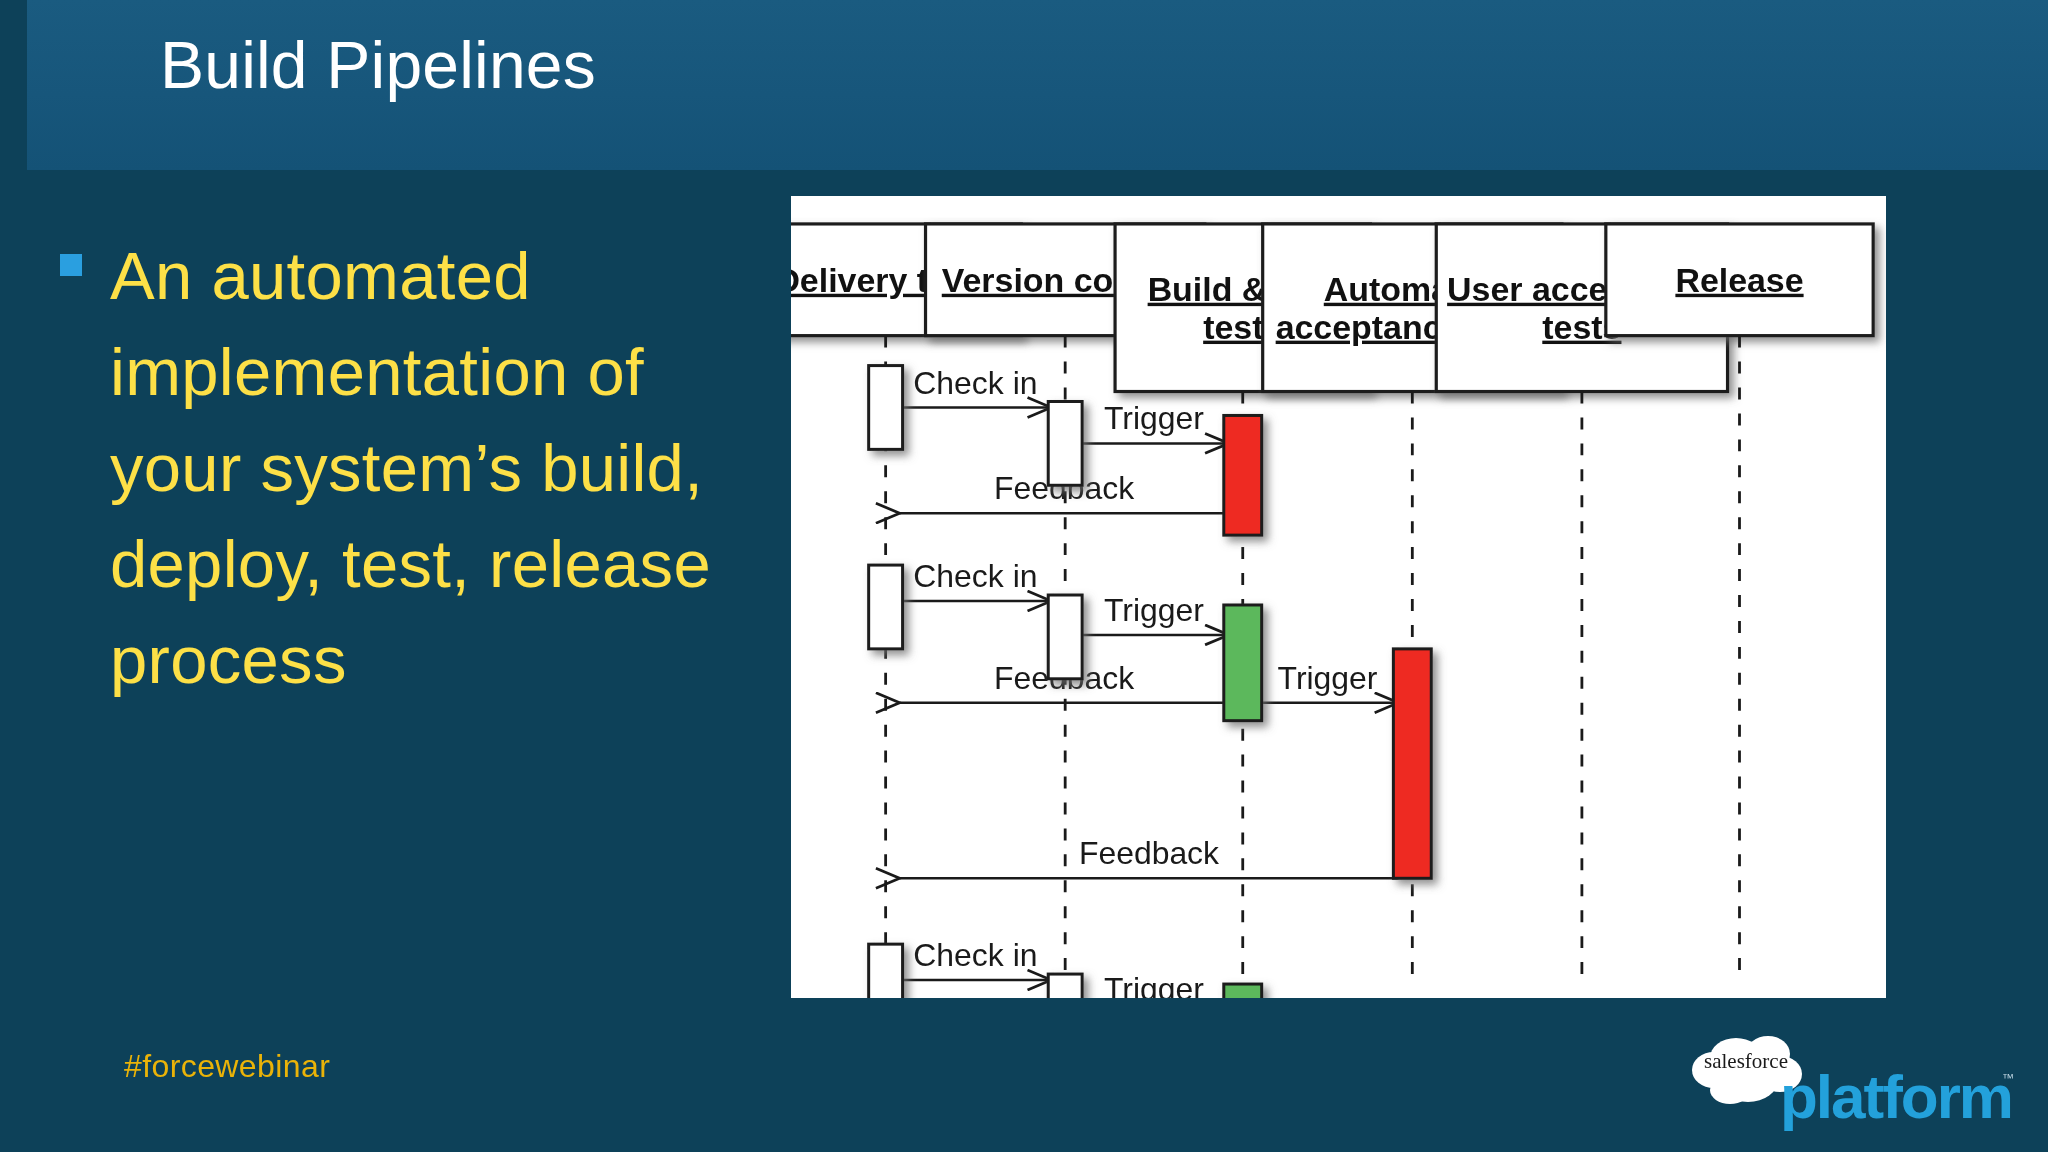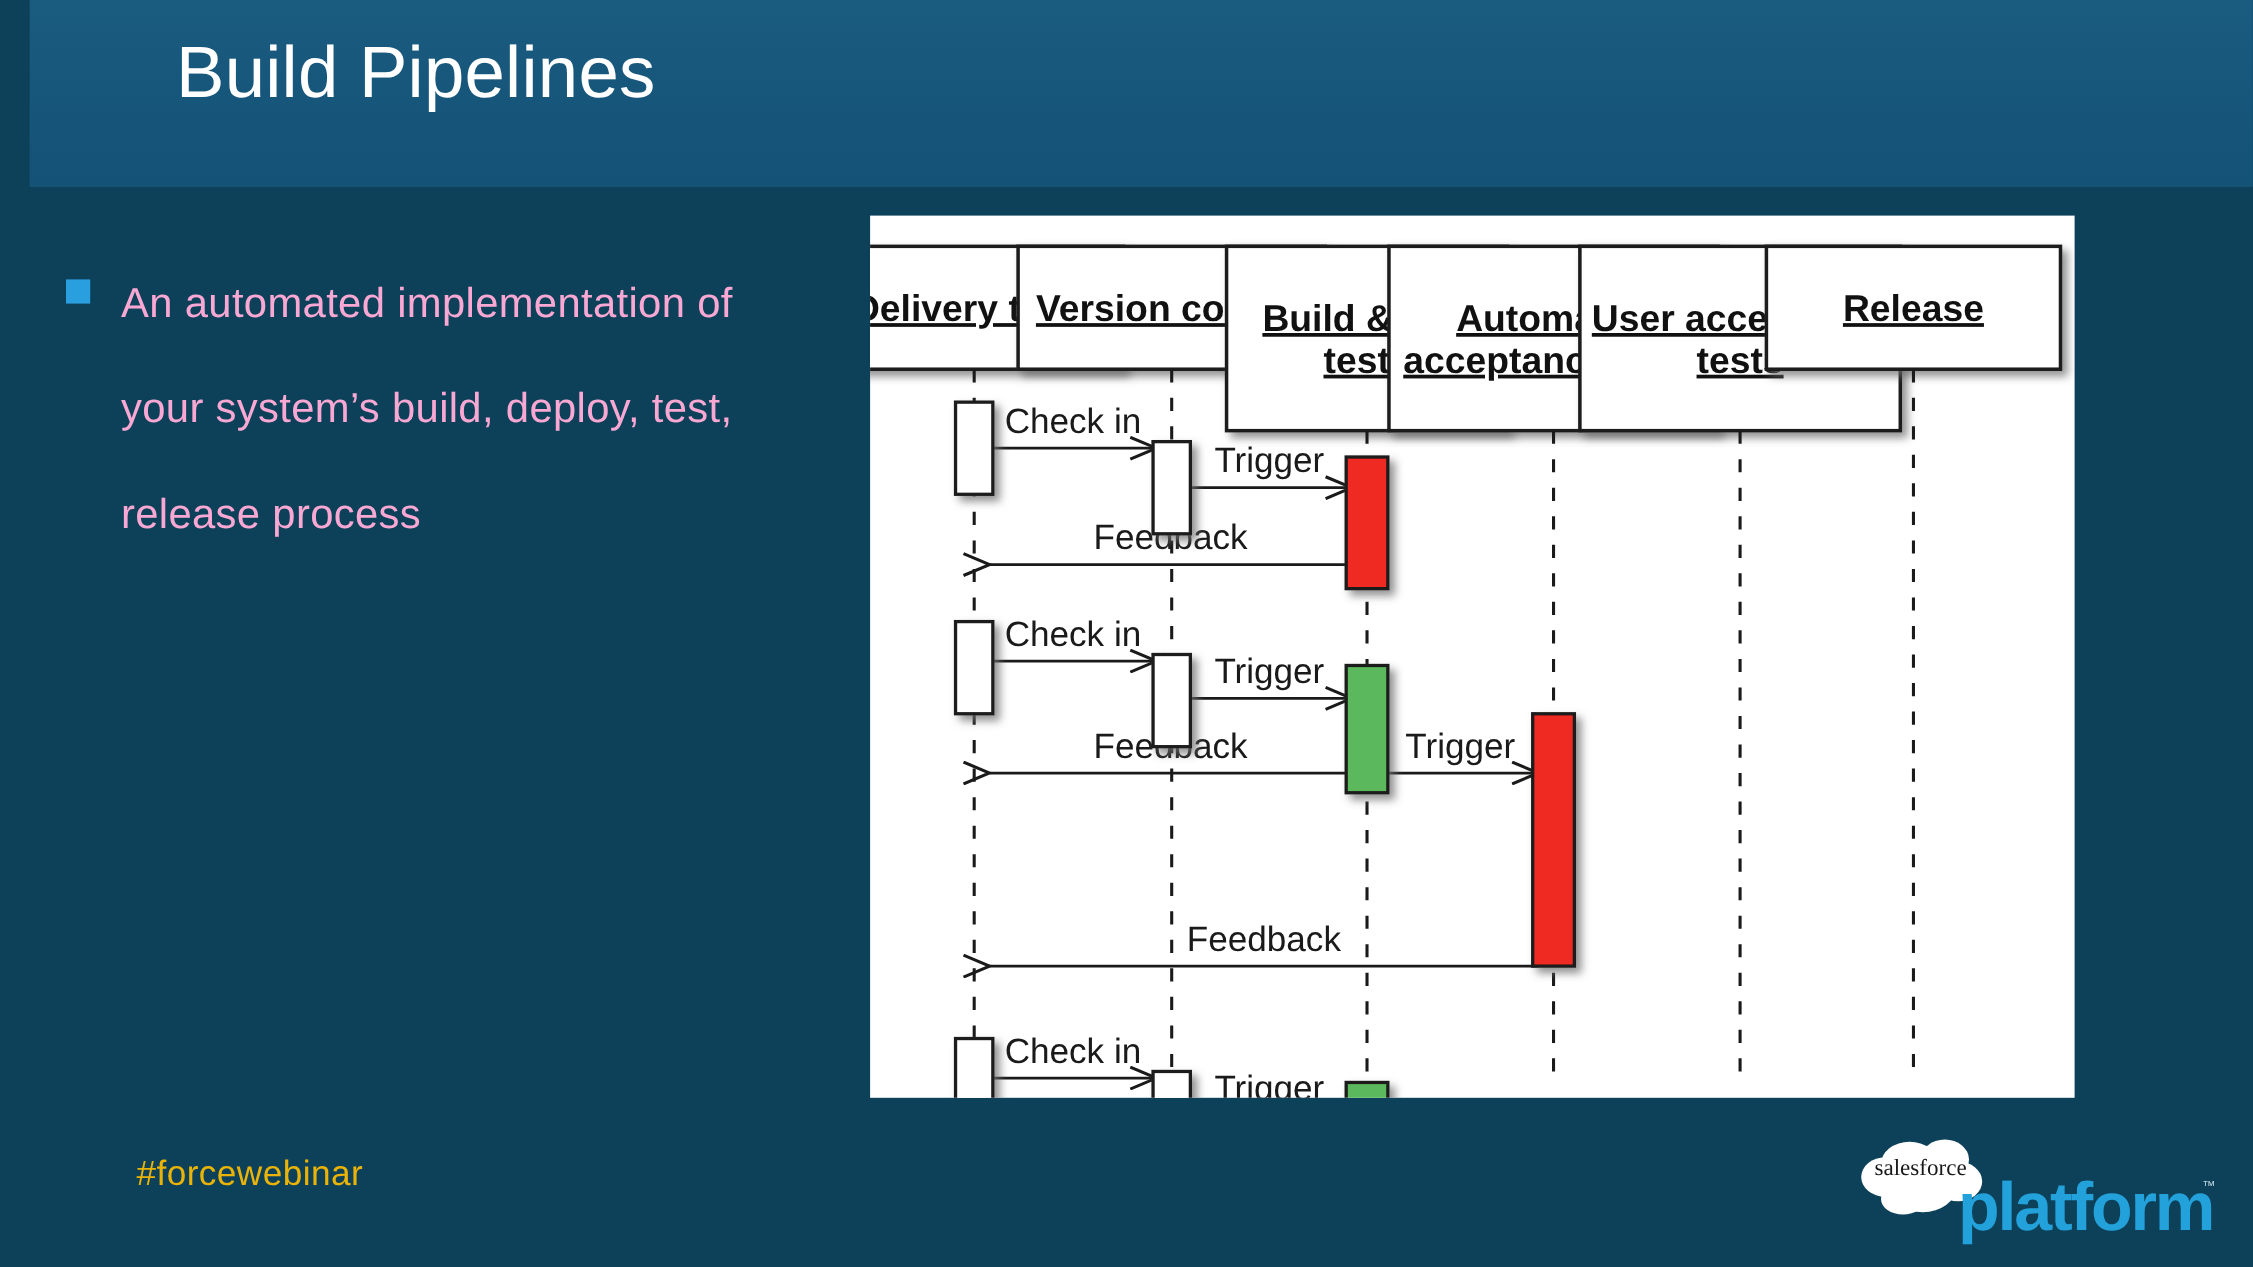--- a/index.html
+++ b/index.html
@@ -64,8 +64,8 @@
     flex: 0 0 auto;
   }
   .bullet-text {
-    color: #f9a8d4;
-    font-size: 38px;
+    color: #fde047;
+    font-size: 67px;
     line-height: 96px;
     font-weight: 400;
     letter-spacing: 0.3px;

